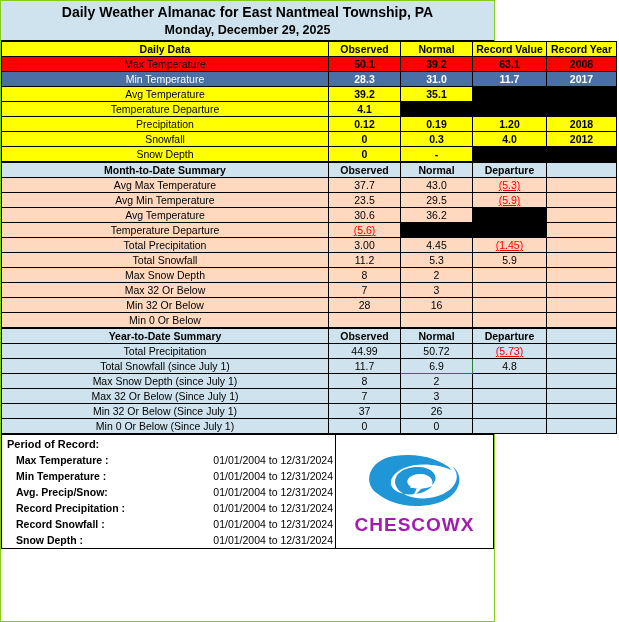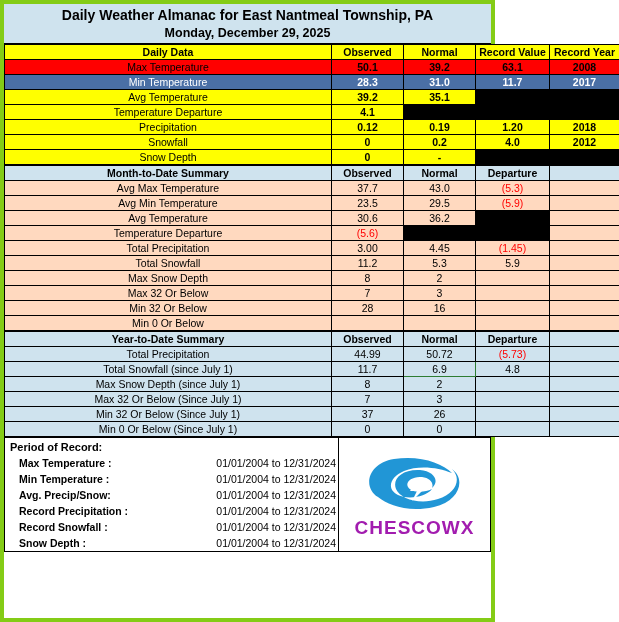--- a/index.html
+++ b/index.html
@@ -11,7 +11,7 @@
     color:#000000;
     overflow:hidden;
   }
-  .page{width:495px;height:622px;position:relative;box-sizing:border-box;border:4px solid #84cc16;}
+  .page{width:495px;height:622px;position:relative;box-sizing:border-box;border:1px solid #84cc16;}
   .hdr{
     background:#cfe3ee;
     text-align:center;

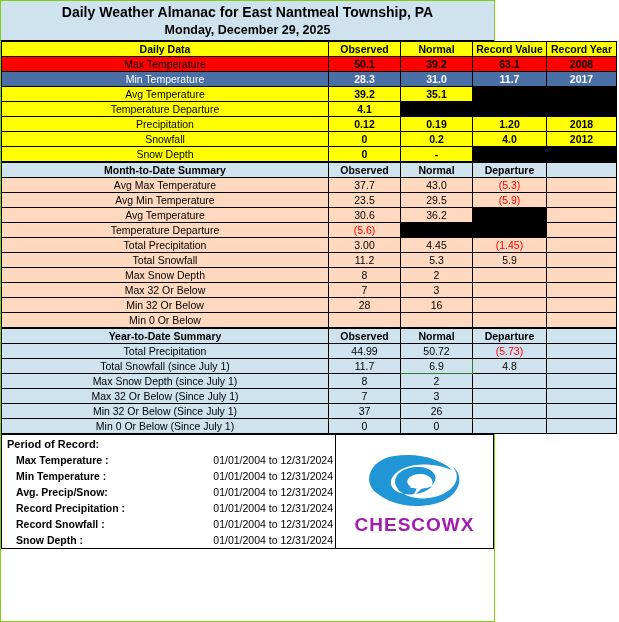--- a/index.html
+++ b/index.html
@@ -136,7 +136,7 @@
     <tr>
       <td class="yellow label">Snowfall</td>
       <td class="yellow bold">0</td>
-      <td class="yellow bold">0.2</td>
+      <td class="yellow bold">0.3</td>
       <td class="yellow bold">4.0</td>
       <td class="yellow bold">2012</td>
     </tr>

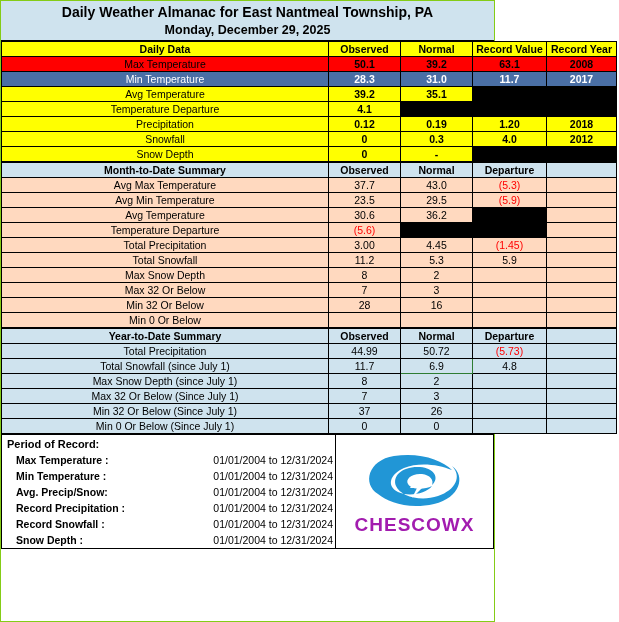--- a/index.html
+++ b/index.html
@@ -36,7 +36,7 @@
   .black{background:#000000;}
   .red-row td{background:#ff0000;}
   .blue-row td{background:#4a6fa5;color:#ffffff;}
-  .red-text{color:#ff0000;}
+  .red-text{color:#ff0000;text-decoration:underline;}
   .bold{font-weight:bold;}
   .colhdr{font-weight:bold;}
   .greenbox{border:1px solid #2e7d32 !important;}

